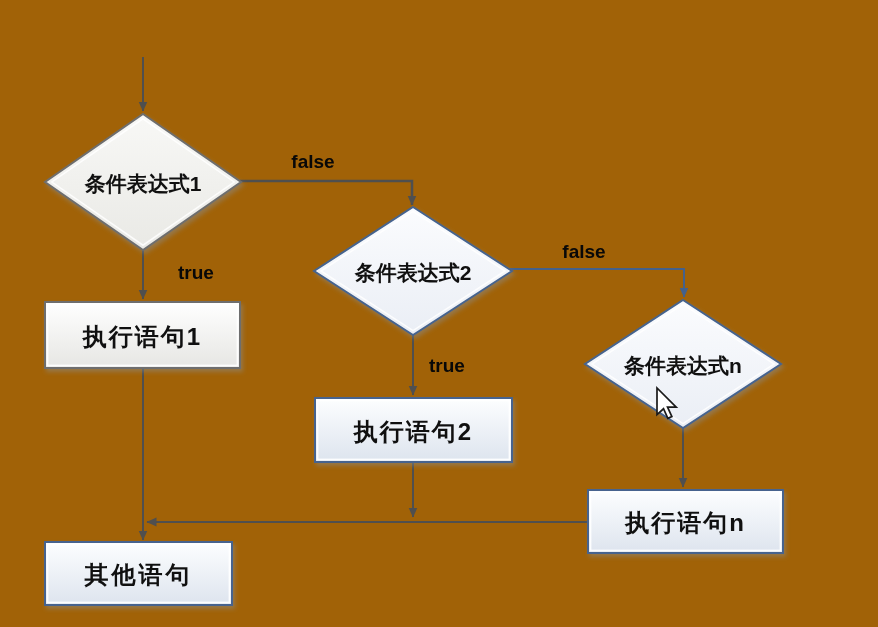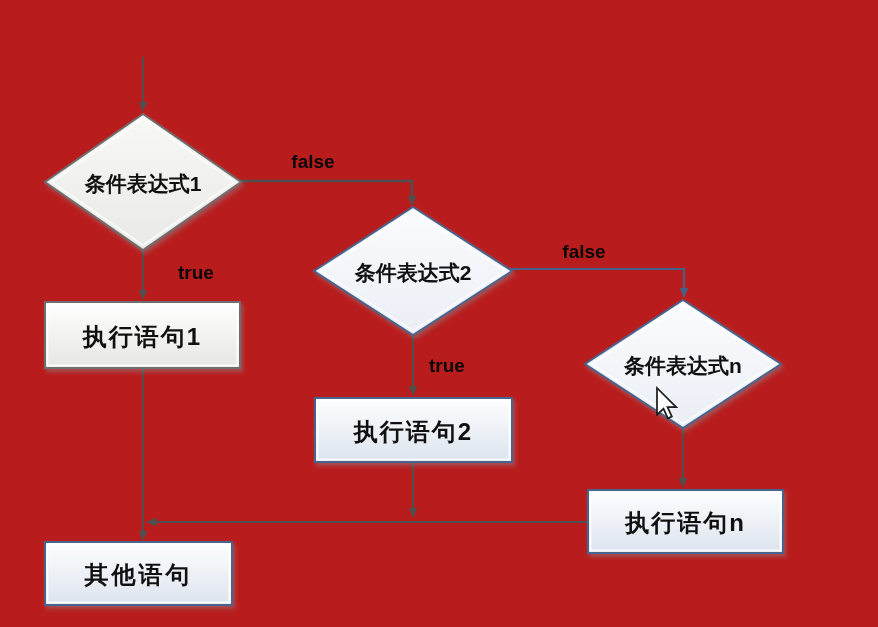--- a/index.html
+++ b/index.html
@@ -12,7 +12,7 @@
     position: relative;
     width: 878px;
     height: 627px;
-    background: #b91c1c;
+    background: #a16207;
     overflow: hidden;
   }
   svg text {

